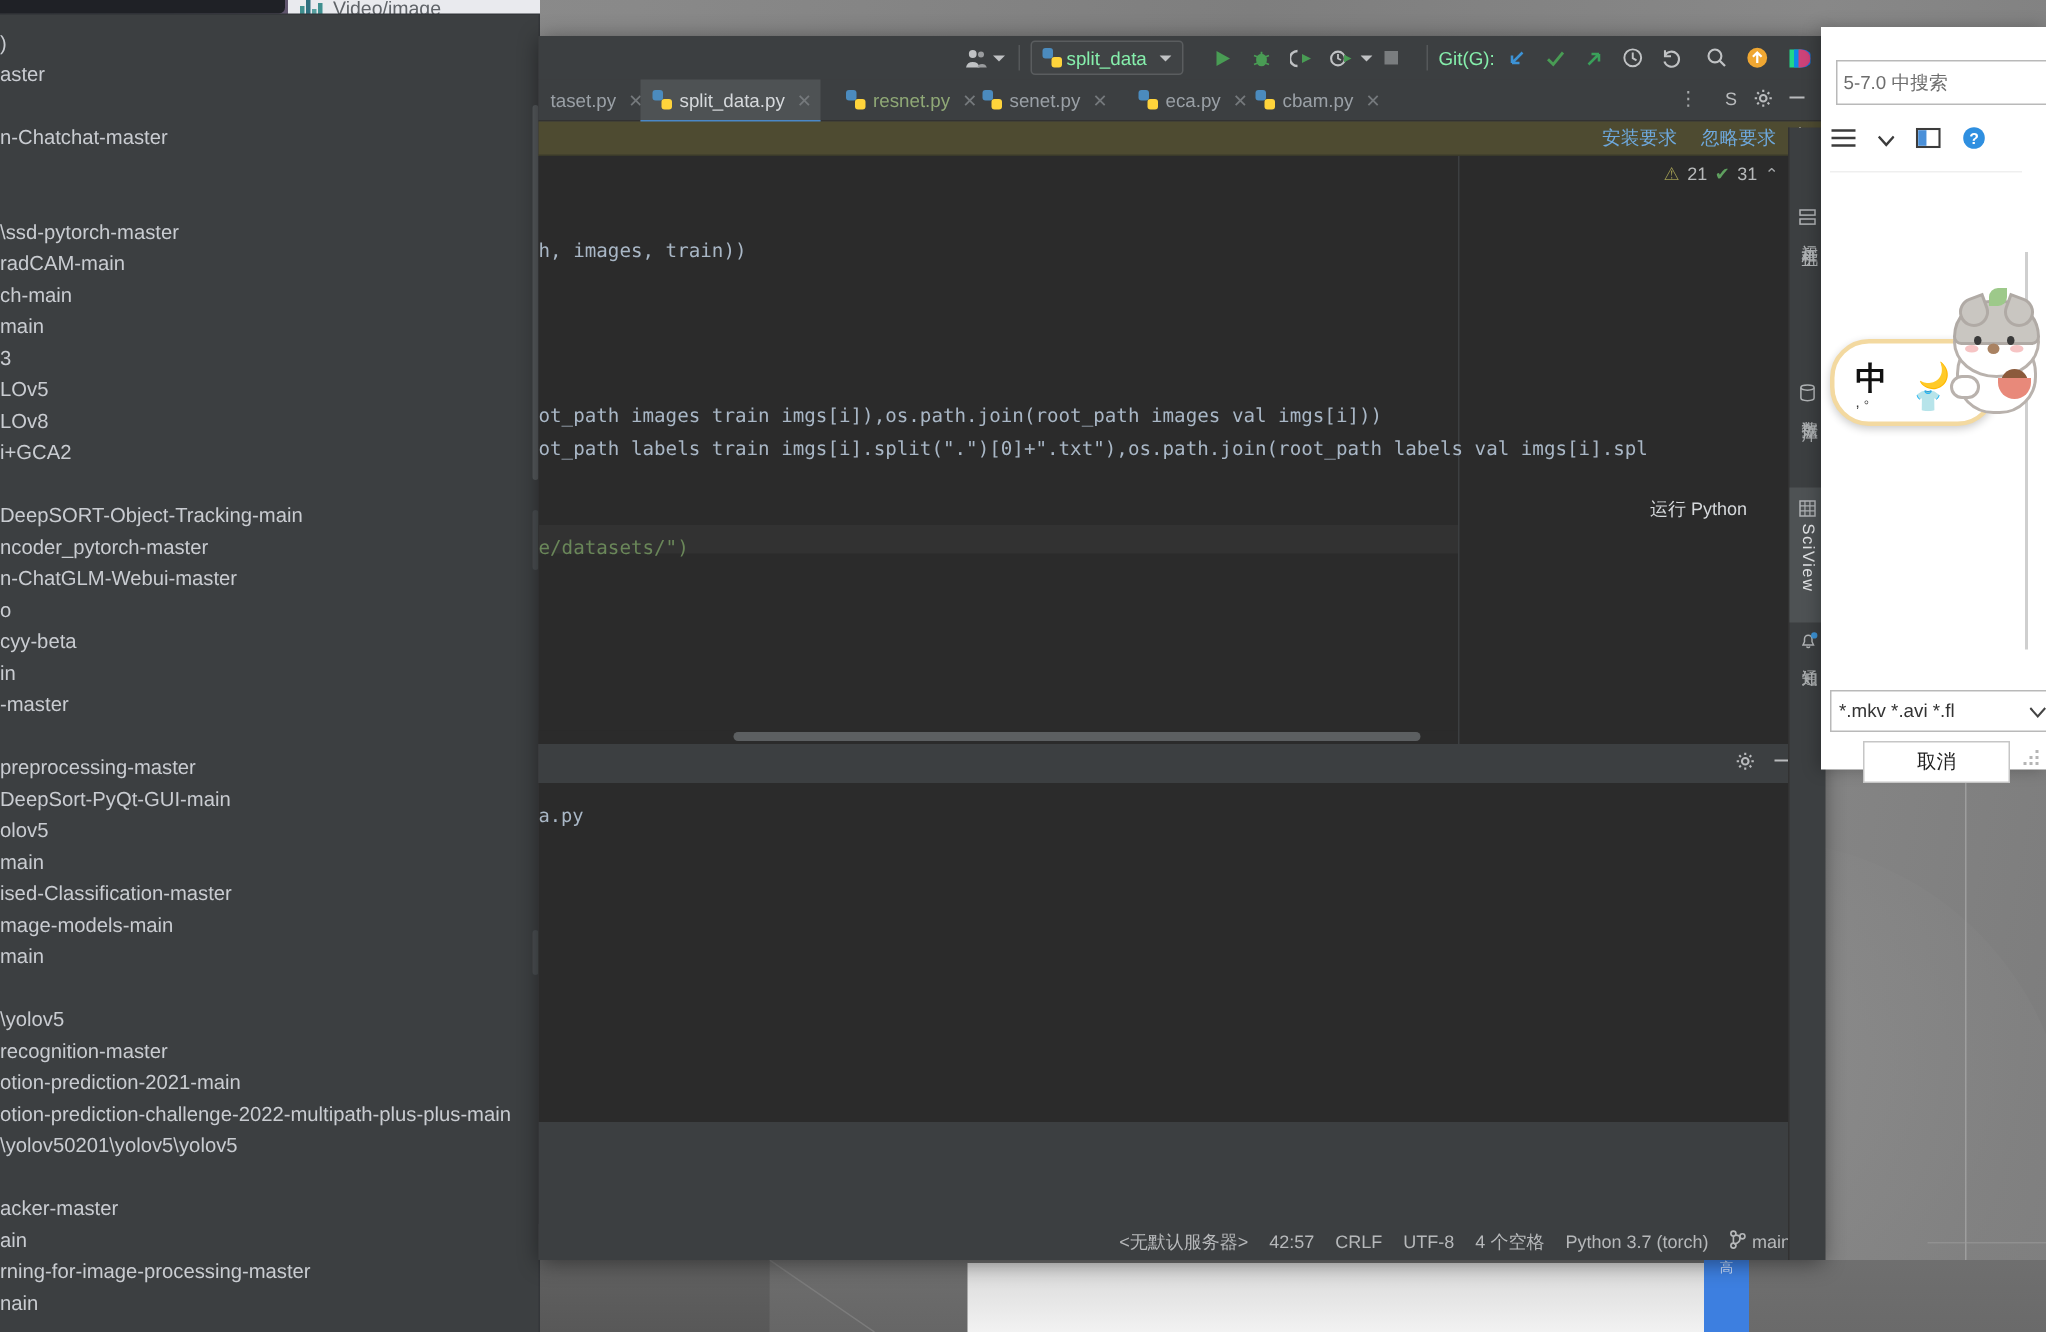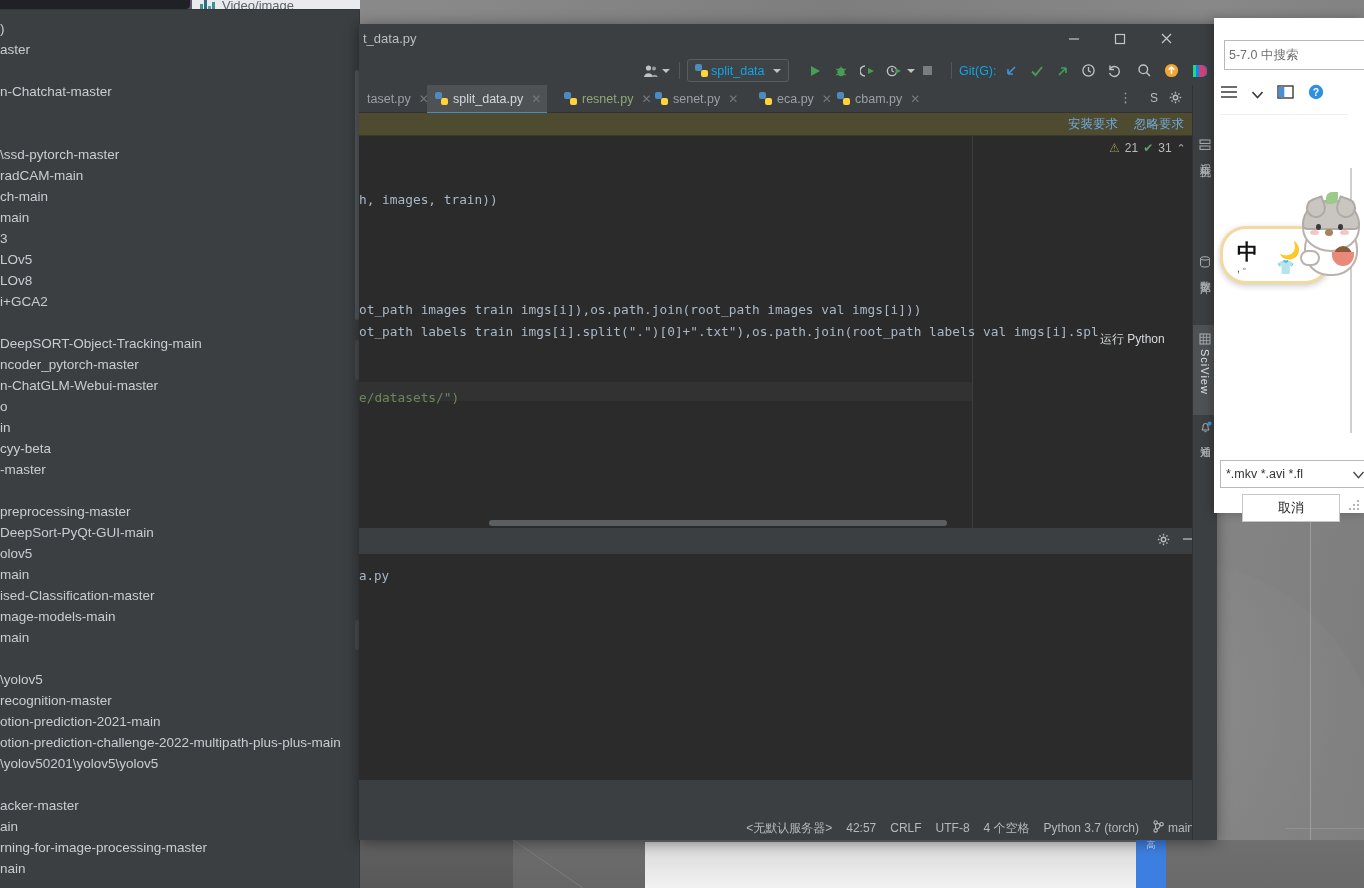--- a/index.html
+++ b/index.html
@@ -250,24 +250,6 @@
 
 <div id="pycharm">
 
-  <div id="pc-title">
-    <span class="fname">t_data.py</span>
-    <span class="wctrl" id="wc-min">
-      <svg width="12" height="12" viewBox="0 0 12 12">
-          <path d="M1 6 H11" stroke="#c3c5c7" stroke-width="1.2"></path>
-        </svg>
-    </span>
-    <span class="wctrl" id="wc-max">
-      <svg width="12" height="12" viewBox="0 0 12 12">
-          <rect x="1.5" y="1.5" width="9" height="9" fill="none" stroke="#c3c5c7" stroke-width="1.2"></rect>
-        </svg>
-    </span>
-    <span class="wctrl" id="wc-close">
-      <svg width="13" height="13" viewBox="0 0 13 13">
-          <path d="M2 2 L11 11 M11 2 L2 11" stroke="#c3c5c7" stroke-width="1.3" fill="none"></path>
-        </svg>
-    </span>
-  </div>
 
   <div id="pc-toolbar">
     <span class="tb-item" id="tb-avatar">

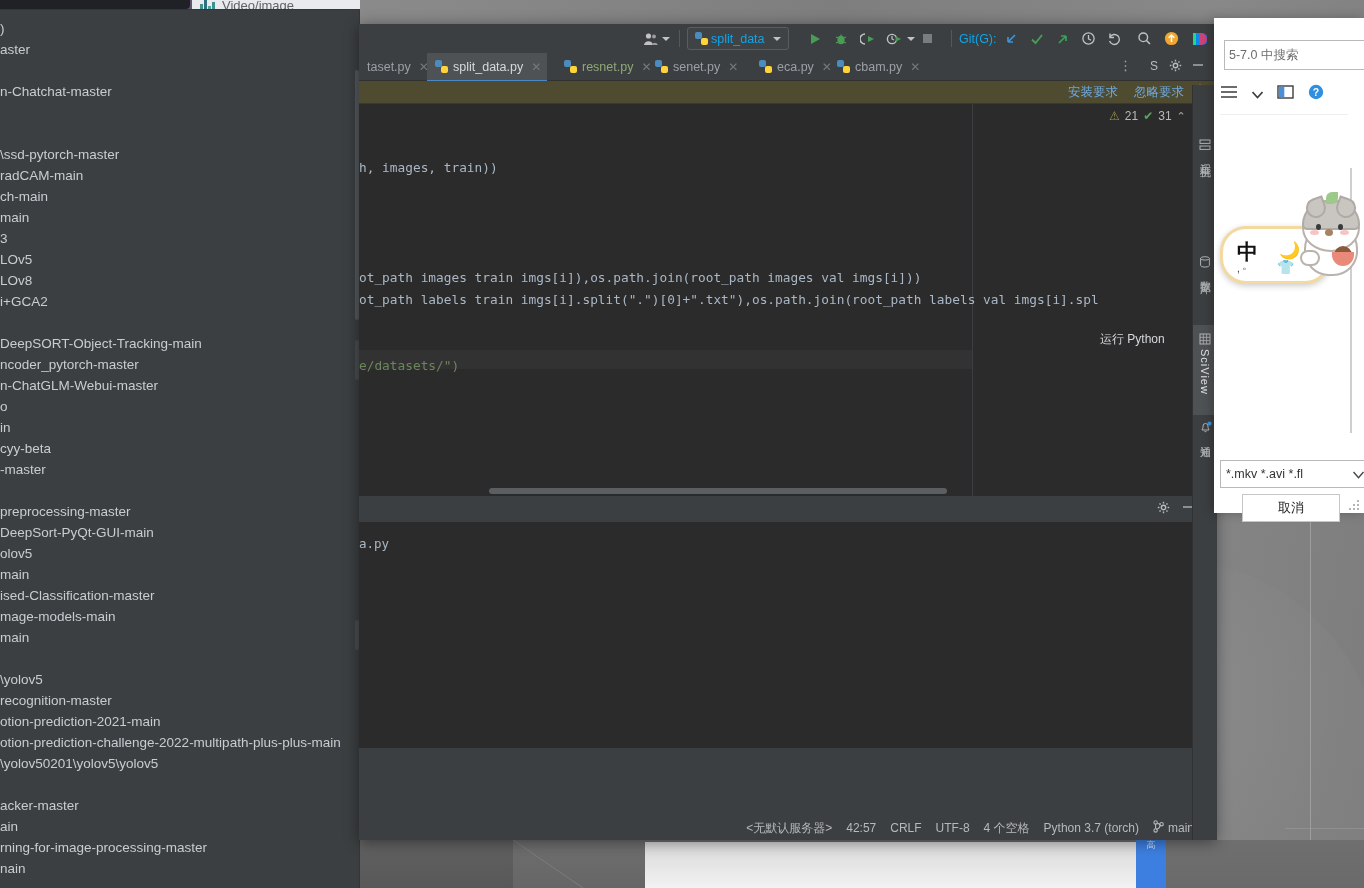--- a/index.html
+++ b/index.html
@@ -60,7 +60,7 @@
   #wc-min{right:119px;} #wc-max{right:73px;} #wc-close{right:27px;}
   
   #pc-toolbar{position:relative;height:29px;background:#3c3f41;}
-  .tb-item{position:absolute;top:3px;height:23px;display:flex;align-items:center;gap:3px;color:#0ea5e9;font-size:12.5px;}
+  .tb-item{position:absolute;top:3px;height:23px;display:flex;align-items:center;gap:3px;color:#86efac;font-size:12.5px;}
   #tb-avatar{left:284px;}
   #tb-sep1{position:absolute;left:320px;top:6px;width:1px;height:17px;background:#55585a;}
   #tb-runcfg{left:328px;border:1px solid #5a5d5f;border-radius:3px;padding:0 7px;height:21px;background:#404345;}

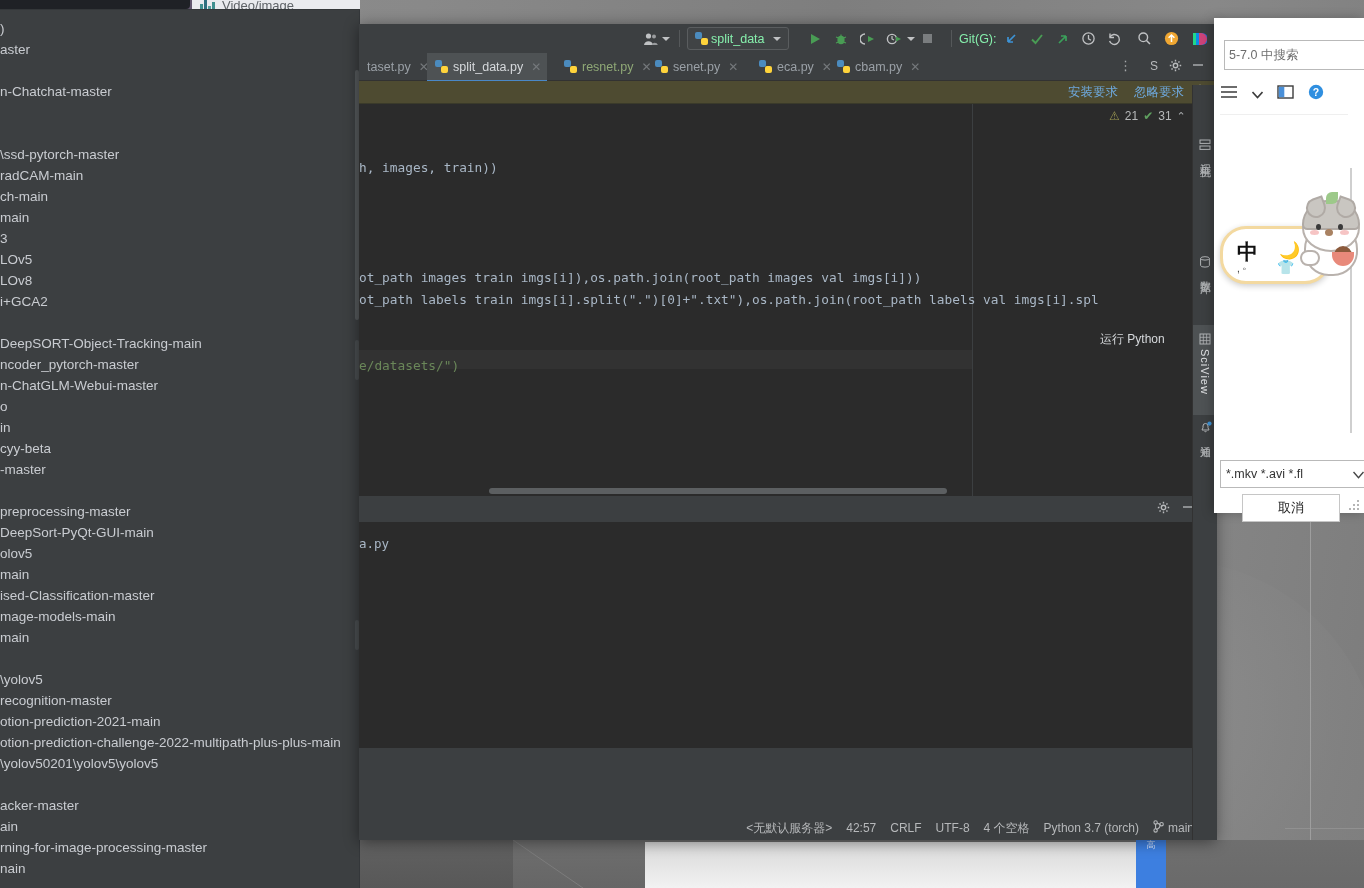--- a/index.html
+++ b/index.html
@@ -220,8 +220,8 @@
       <div class="row">ncoder_pytorch-master</div>
       <div class="row">n-ChatGLM-Webui-master</div>
       <div class="row">o</div>
+      <div class="row">cyy-beta</div>
       <div class="row">in</div>
-      <div class="row">cyy-beta</div>
       <div class="row">-master</div>
       <div class="row gap">&nbsp;</div>
       <div class="row">preprocessing-master</div>

